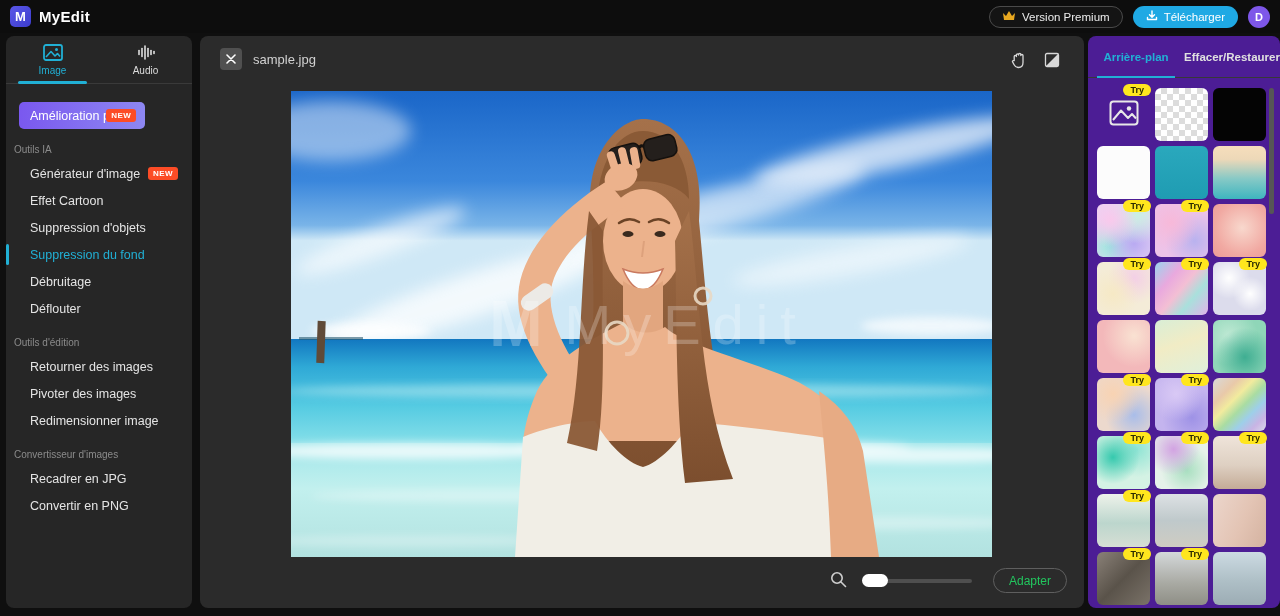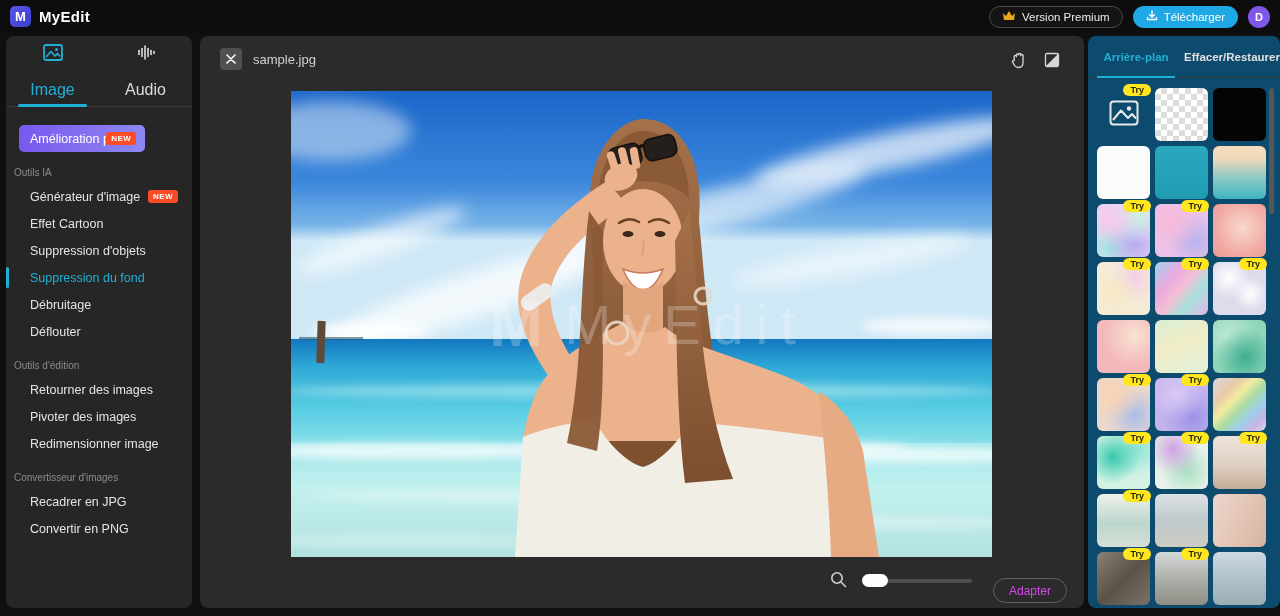--- a/index.html
+++ b/index.html
@@ -20,7 +20,7 @@
   .panel { position:absolute; top:36px; height:572px; border-radius:8px; }
   .sidebar { left:6px; width:186px; background:#262626; }
   .canvas-panel { left:200px; width:884px; background:#2b2b2b; }
-  .right-panel { left:1088px; width:192px; background:#0c4a6e; }
+  .right-panel { left:1088px; width:192px; background:#4c1d95; }
 
   
   .side-tabs { display:flex; border-bottom:1px solid #3a3a3a; padding-top:8px; }

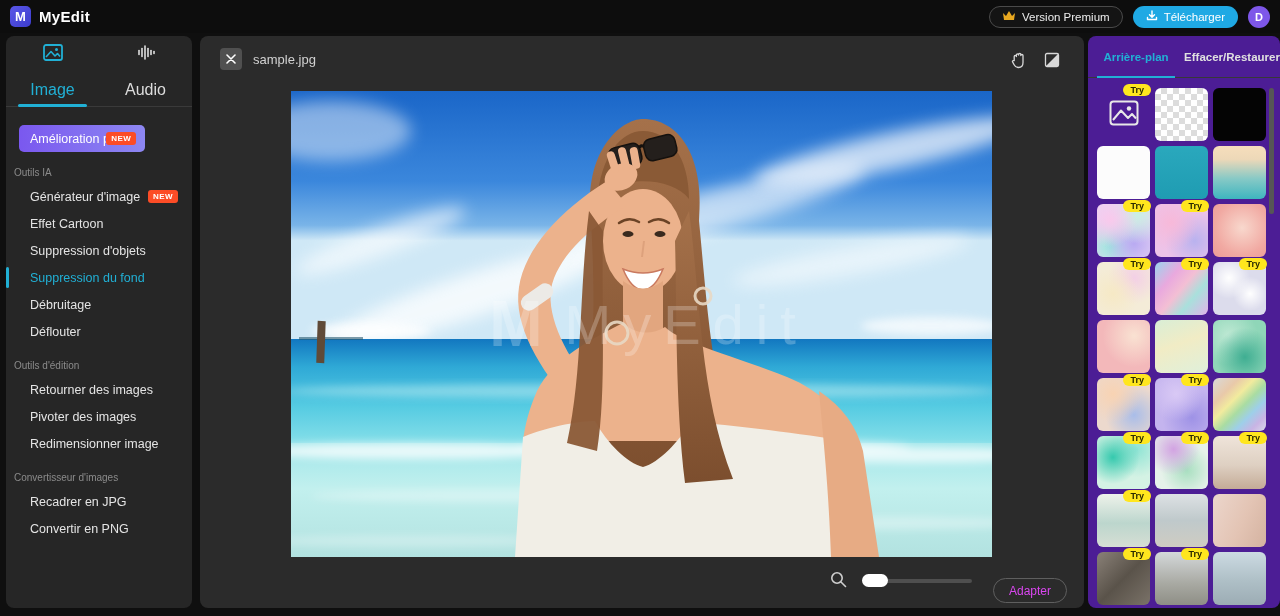--- a/index.html
+++ b/index.html
@@ -24,7 +24,7 @@
 
   
   .side-tabs { display:flex; border-bottom:1px solid #3a3a3a; padding-top:8px; }
-  .side-tab { width:50%; display:flex; flex-direction:column; align-items:center; gap:20px; padding-bottom:7px; position:relative; cursor:pointer; font-size:16px; color:#dcdcdc; }
+  .side-tab { width:50%; display:flex; flex-direction:column; align-items:center; gap:4px; padding-bottom:7px; position:relative; cursor:pointer; font-size:10px; color:#dcdcdc; }
   .side-tab.active { color:var(--accent,#21b0d5); }
   .side-tab.active::after { content:""; position:absolute; left:12px; right:12px; bottom:-1px; height:3px; border-radius:2px; background:var(--accent,#21b0d5); }
   .side-tab svg { display:block; }

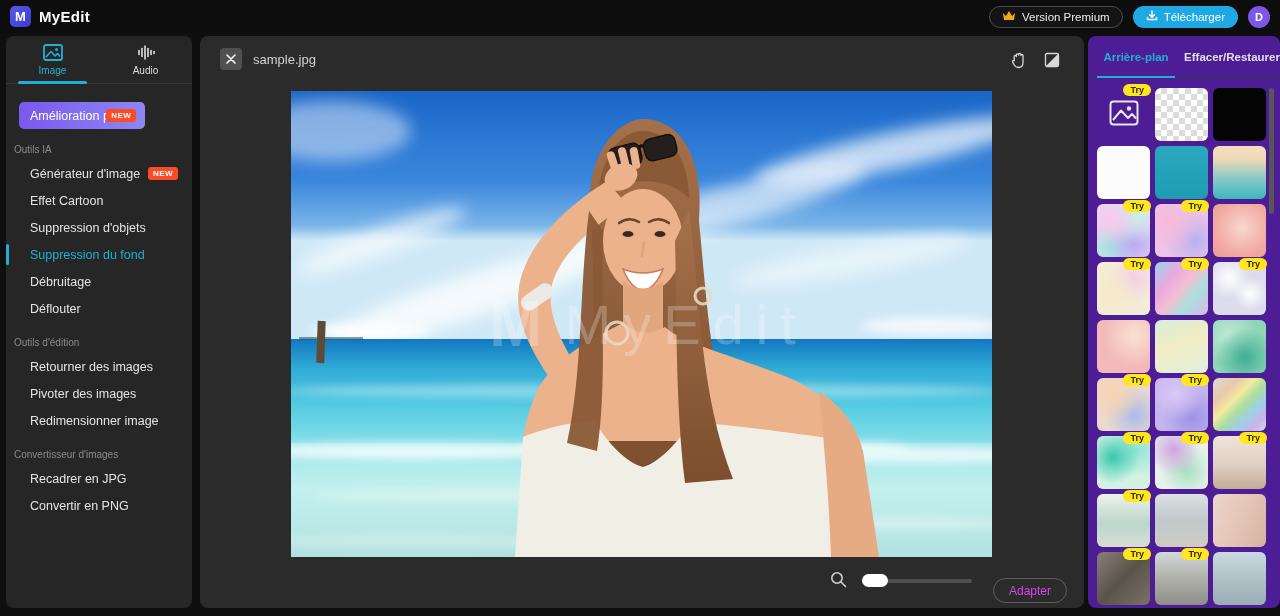--- a/index.html
+++ b/index.html
@@ -54,7 +54,7 @@
   .zoom-icon { position:absolute; left:630px; top:3px; }
   .zoom-slider { position:absolute; left:662px; top:11px; width:110px; height:4px; border-radius:2px; background:#4f4f4f; cursor:pointer; }
   .zoom-thumb { position:absolute; left:0; top:-5px; width:26px; height:13px; border-radius:7px; background:#fff; cursor:pointer; }
-  .btn-fit { position:absolute; left:793px; top:10px; height:25px; padding:0 15px; border-radius:13px; border:1px solid #5f5f5f; background:transparent; color:#d946ef; font-size:12px; cursor:pointer; }
+  .btn-fit { position:absolute; left:793px; top:0; height:25px; padding:0 15px; border-radius:13px; border:1px solid #5f5f5f; background:transparent; color:#22c55e; font-size:12px; cursor:pointer; }
 
   
   .rp-tabs { display:flex; height:42px; border-bottom:1px solid #383838; }

